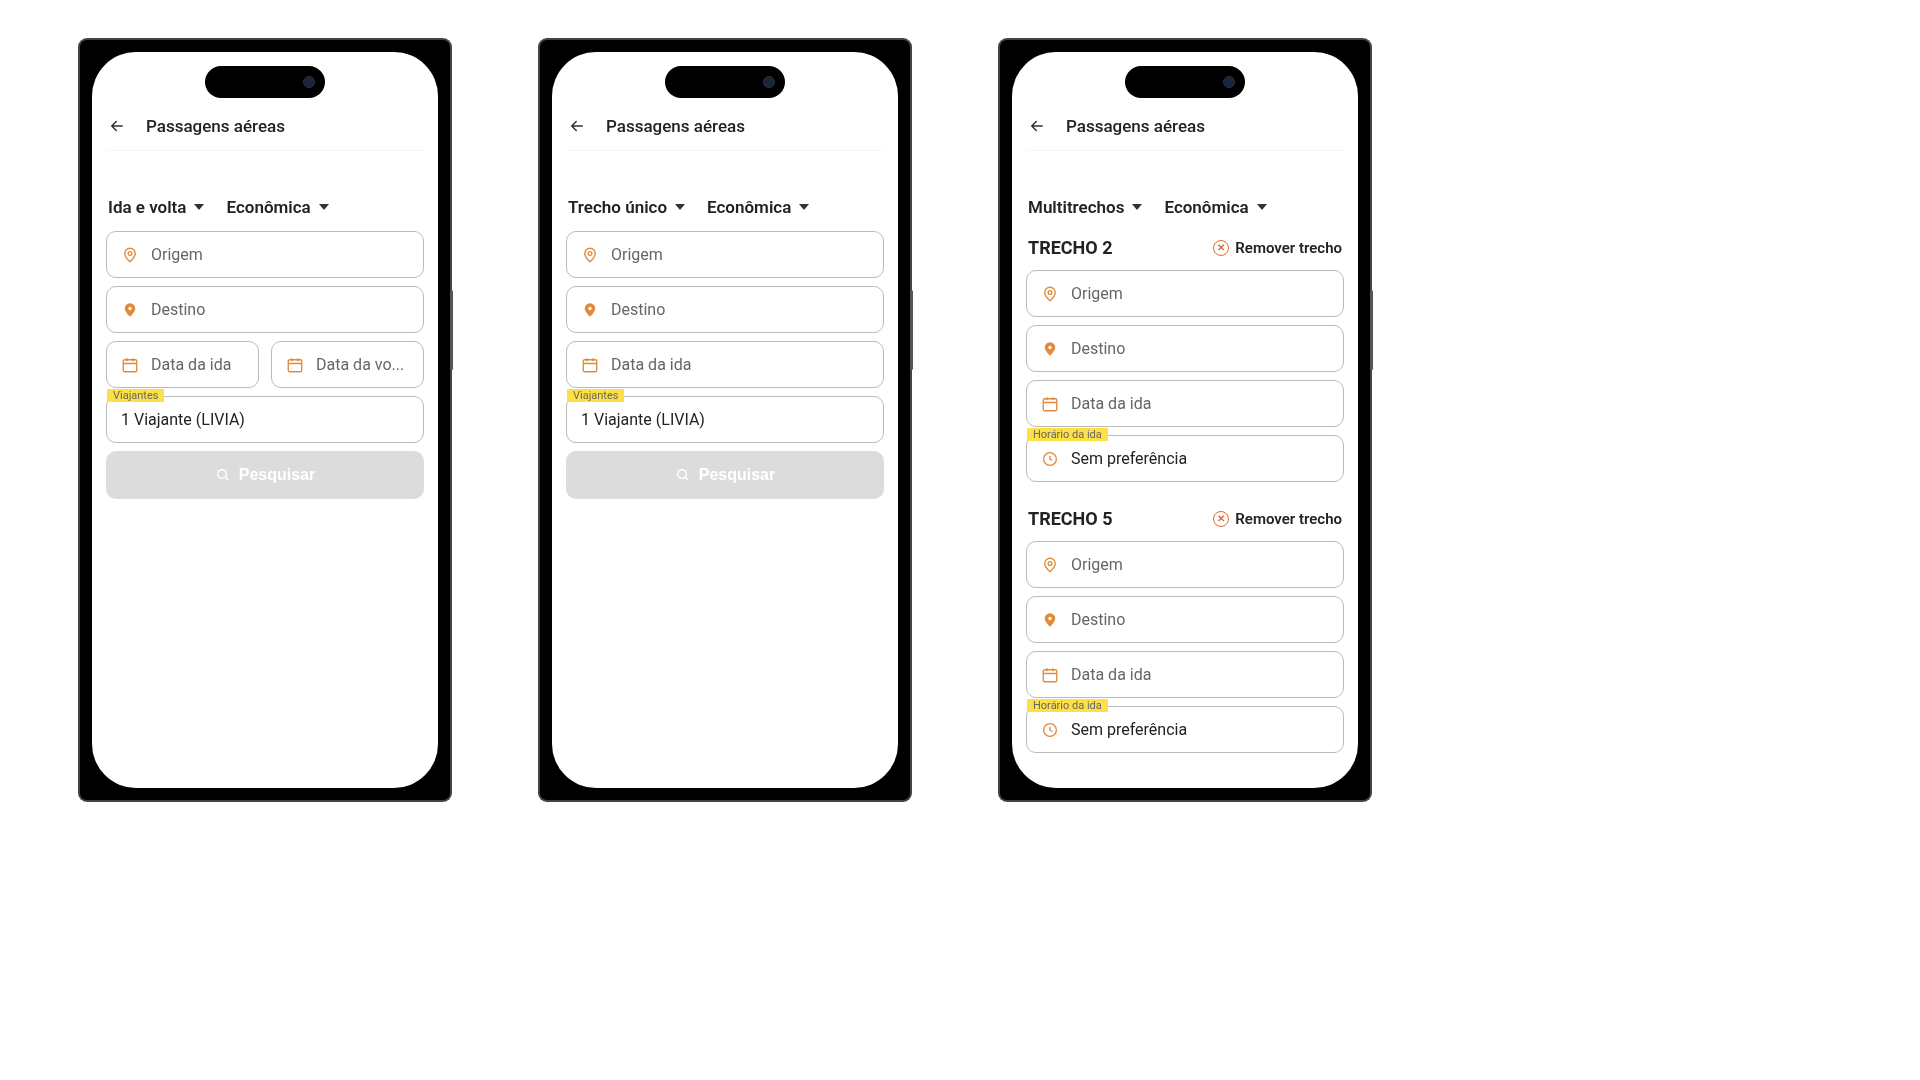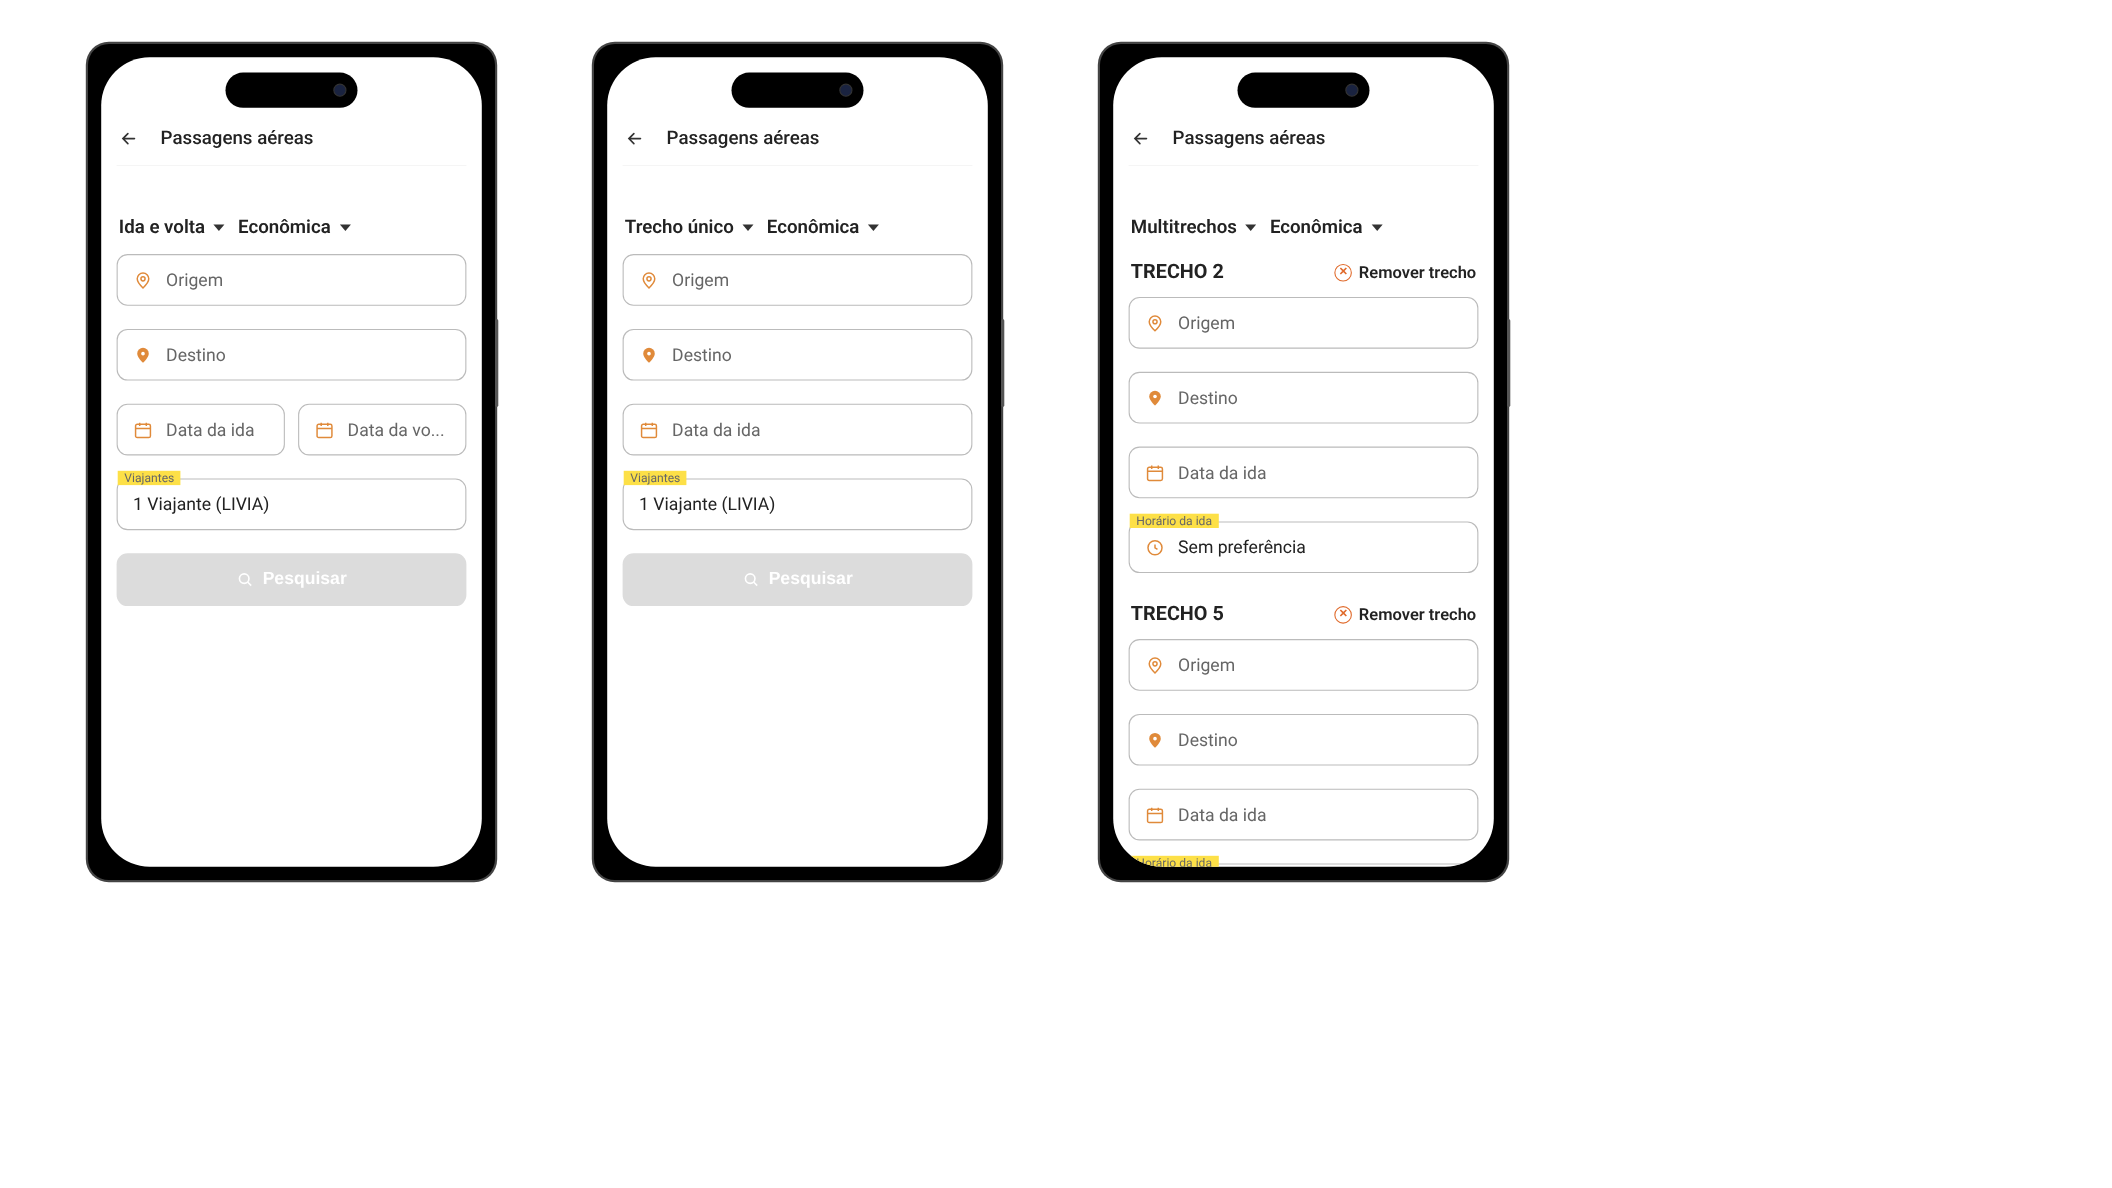--- a/index.html
+++ b/index.html
@@ -21,7 +21,7 @@
     width: 370px;
     height: 760px;
     background: #000;
-    border-radius: 19px;
+    border-radius: 7px;
     padding: 12px;
     position: relative;
     box-shadow: 0 0 0 2px #444;

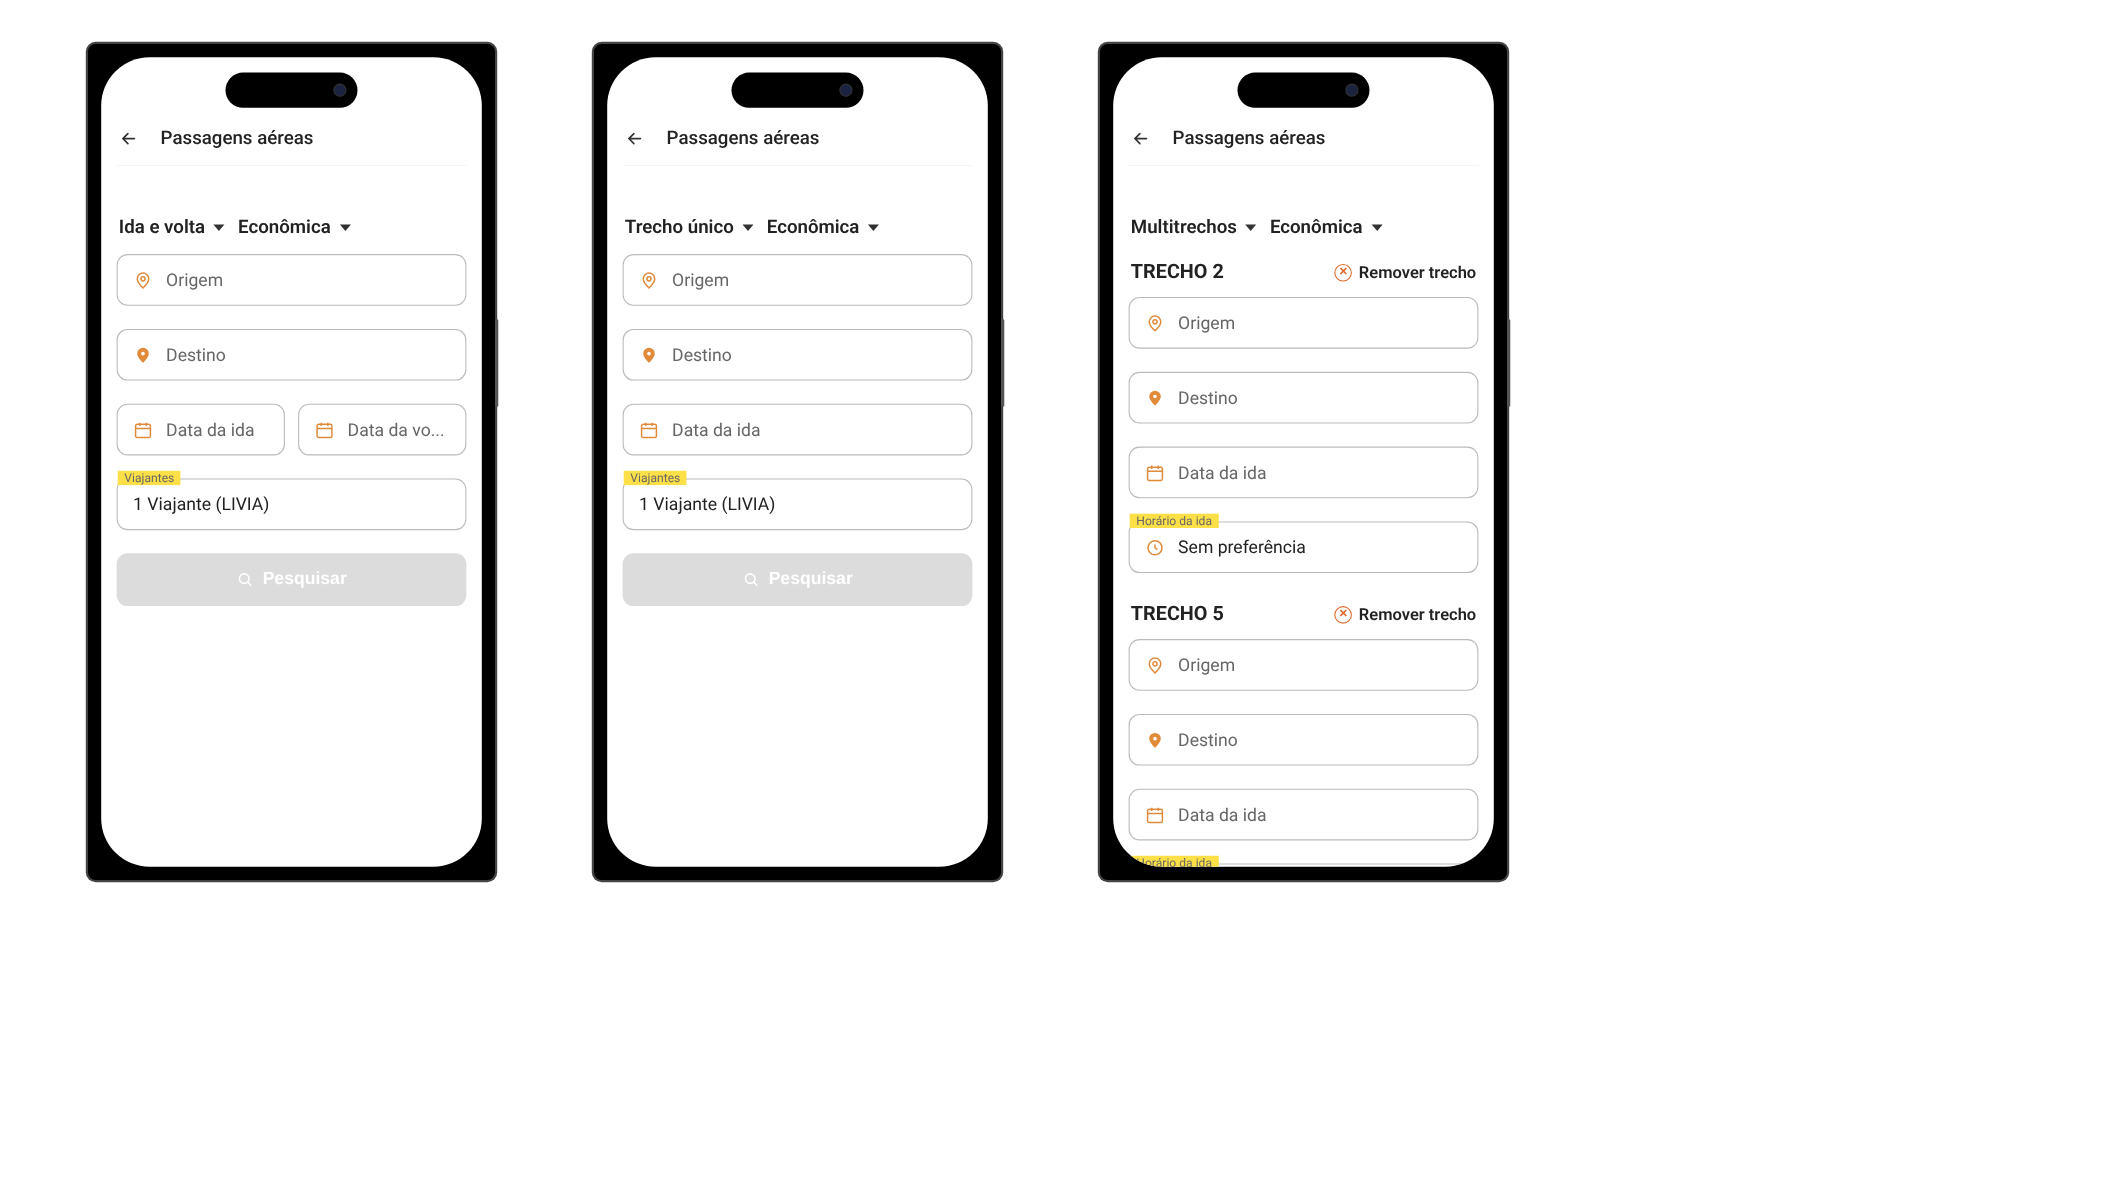--- a/index.html
+++ b/index.html
@@ -83,7 +83,7 @@
   }
   .selectors {
     display: flex;
-    gap: 12px;
+    gap: 22px;
     padding: 6px 2px 14px 2px;
     margin-top: 40px;
   }

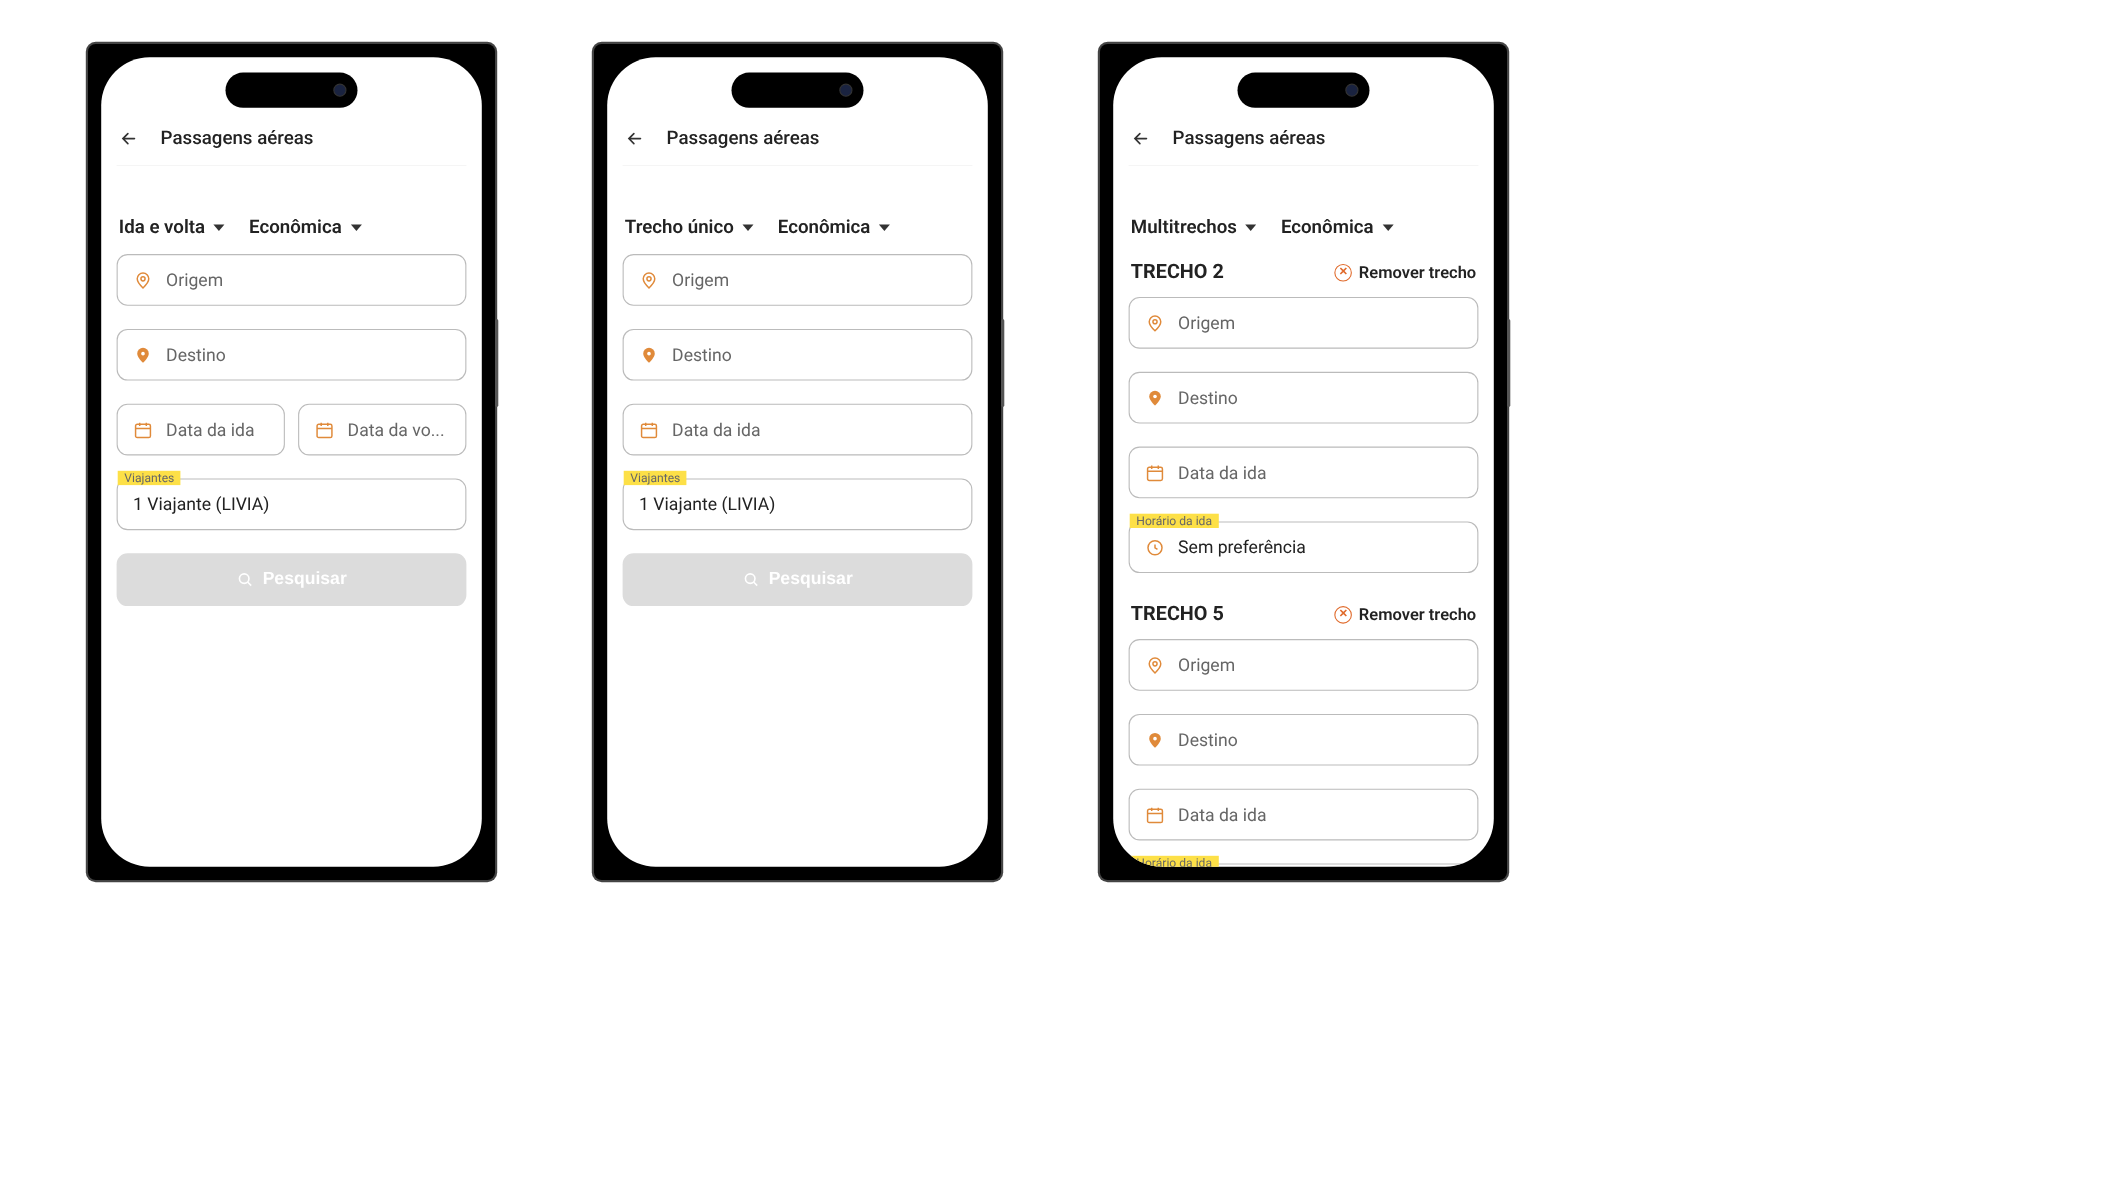--- a/index.html
+++ b/index.html
@@ -111,7 +111,7 @@
     display: flex;
     align-items: center;
     gap: 12px;
-    margin-bottom: 21px;
+    margin-bottom: 8px;
     cursor: pointer;
   }
   .field-label-float {

